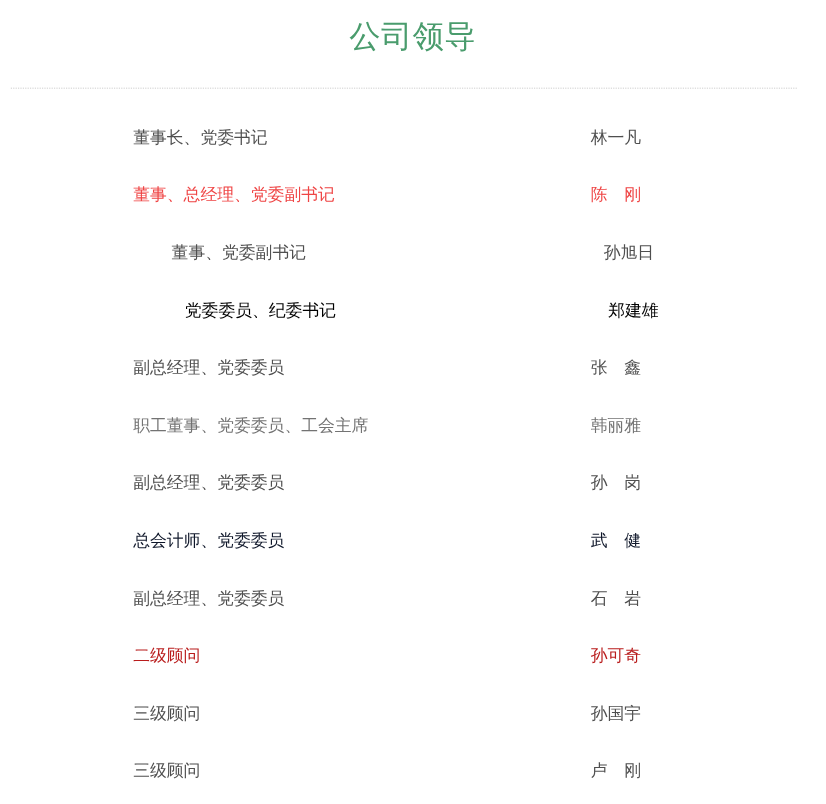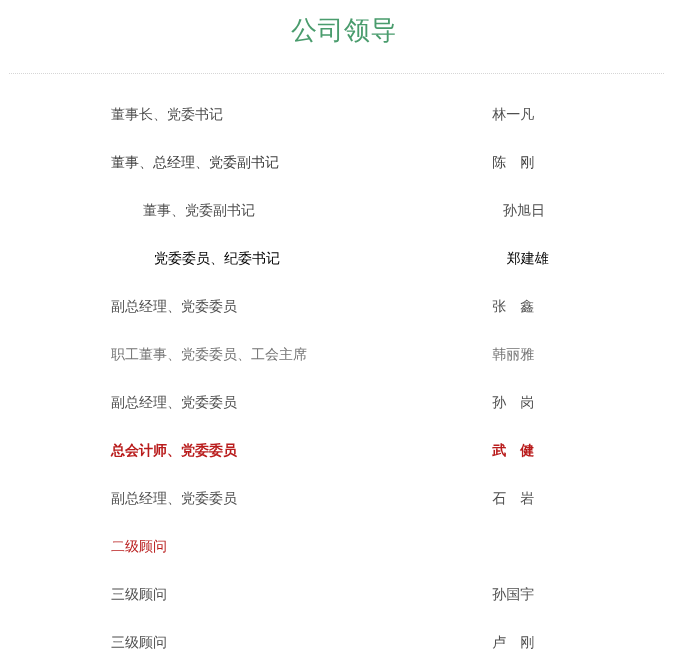--- a/index.html
+++ b/index.html
@@ -62,7 +62,7 @@
     <span class="leader-name">林一凡</span>
   </div>
 
-  <div class="leader-row" style="color: #404040; align-items: center;">
+  <div class="leader-row" style="color: #ef4444; align-items: center;">
     <span class="leader-position">董事、总经理、党委副书记</span>
     <span class="leader-name">陈　刚</span>
   </div>

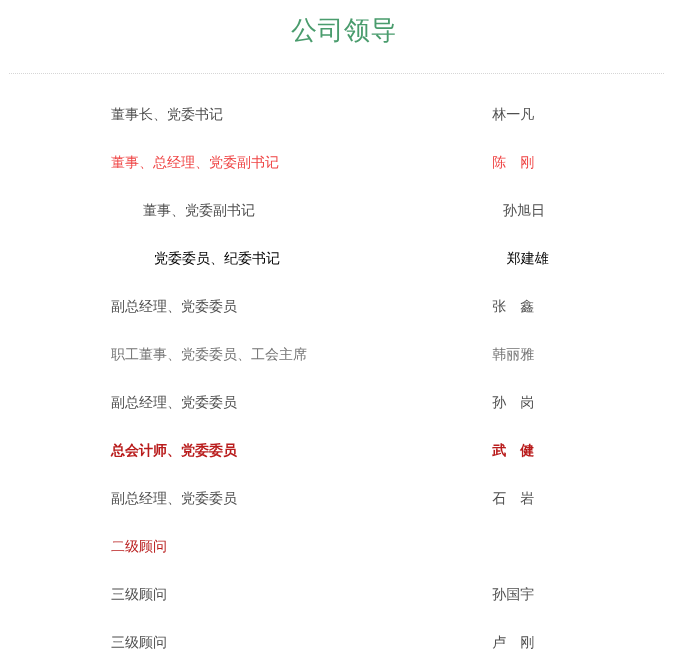--- a/index.html
+++ b/index.html
@@ -92,7 +92,7 @@
     <span class="leader-name">孙　岗</span>
   </div>
 
-  <div class="leader-row" style="color: #b91c1c; font-weight: bold;">
+  <div class="leader-row" style="color: #0f172a;">
     <span class="leader-position">总会计师、党委委员</span>
     <span class="leader-name">武　健</span>
   </div>

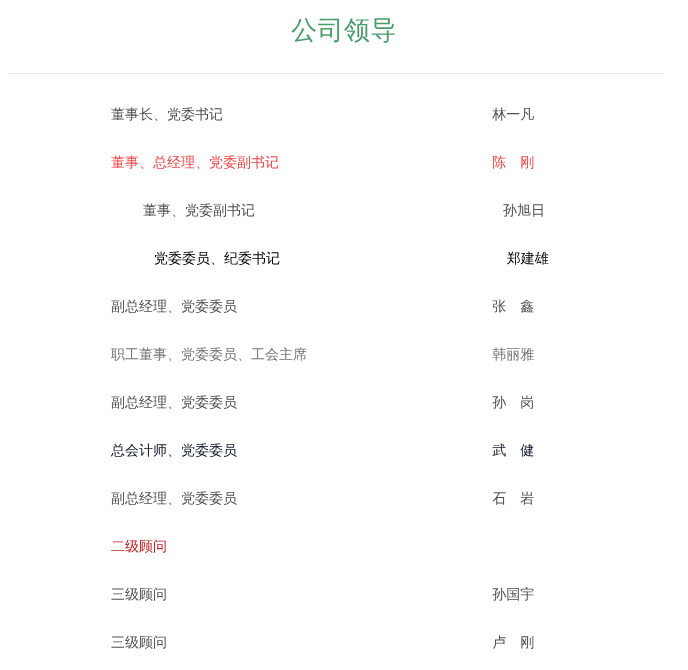--- a/index.html
+++ b/index.html
@@ -104,6 +104,7 @@
 
   <div class="leader-row" style="color: #b91c1c;">
     <span class="leader-position">二级顾问</span>
+    <span class="leader-name">孙可奇</span>
   </div>
 
   <div class="leader-row" style="color: rgb(79, 79, 79);">

